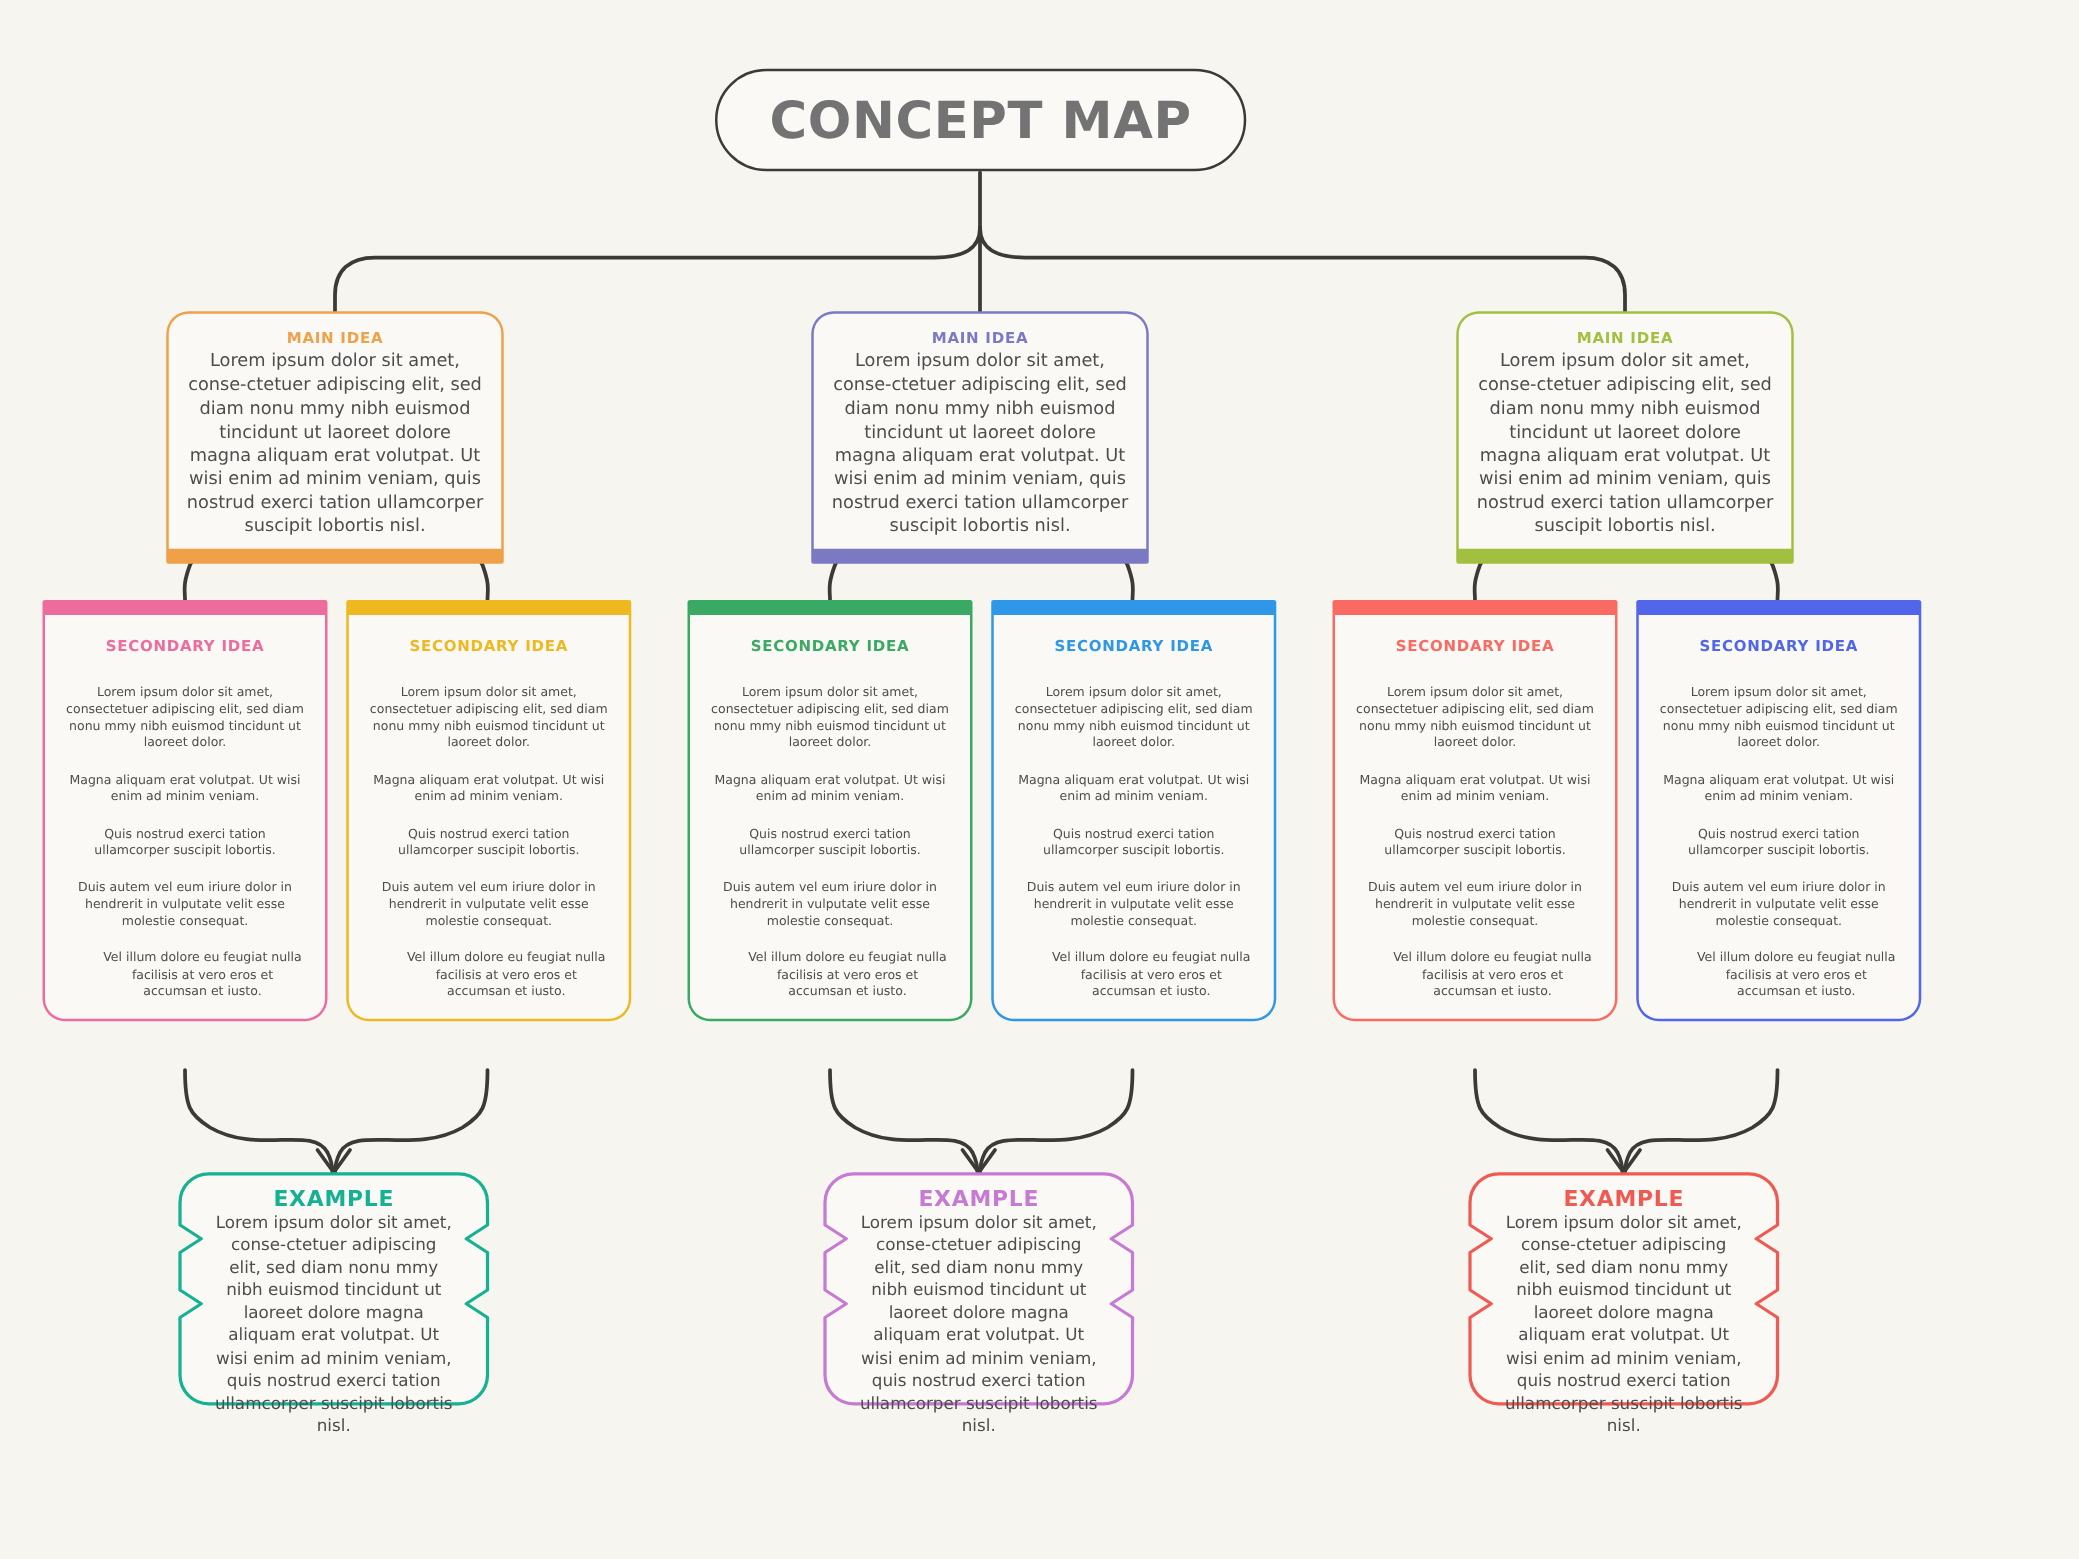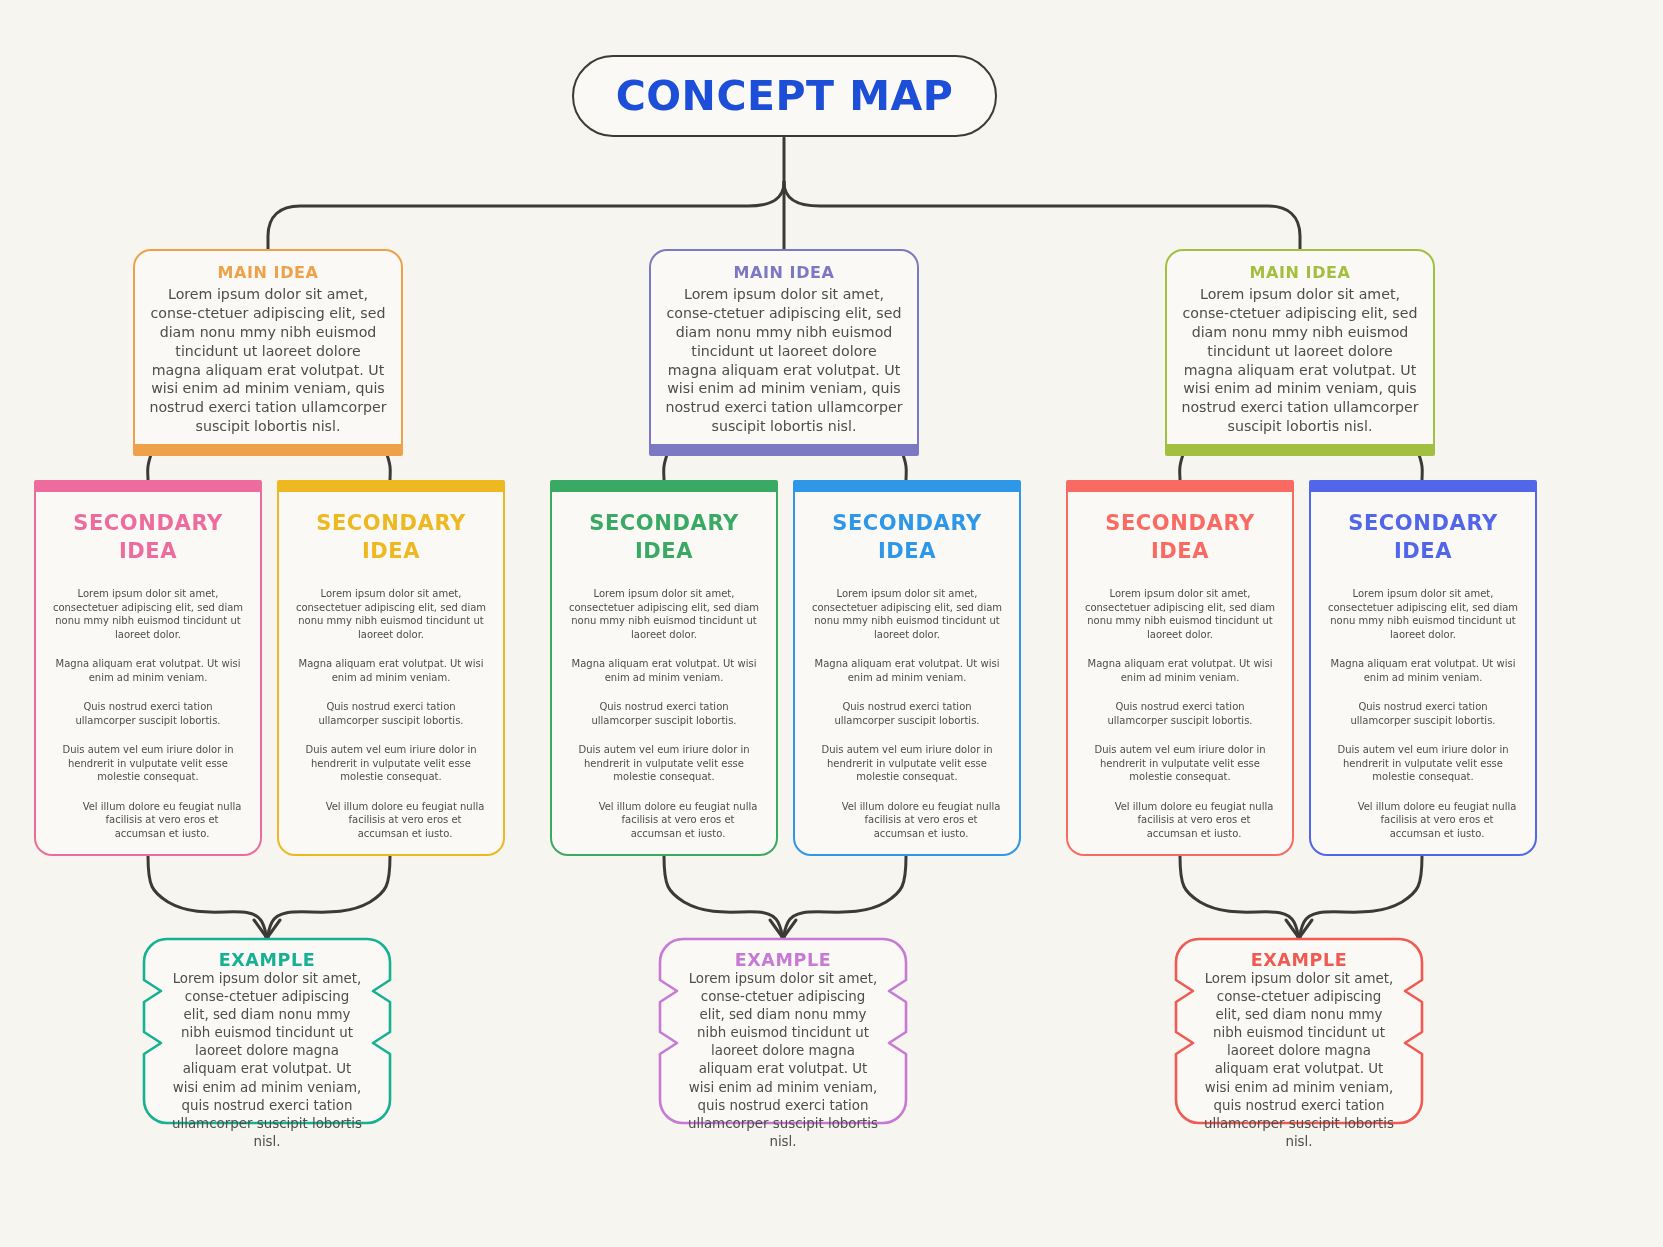--- a/index.html
+++ b/index.html
@@ -179,7 +179,7 @@
   </svg>
 
   <div class="title-pill" style="border-color: rgb(59, 58, 54);">
-    <span class="t" style="color: #1d4ed8;">CONCEPT MAP</span>
+    <span class="t" style="color: #737373;">CONCEPT MAP</span>
   </div>
 
   <div class="main-card" style="left: 133px; top: 249px; border-color: rgb(239, 161, 74);">

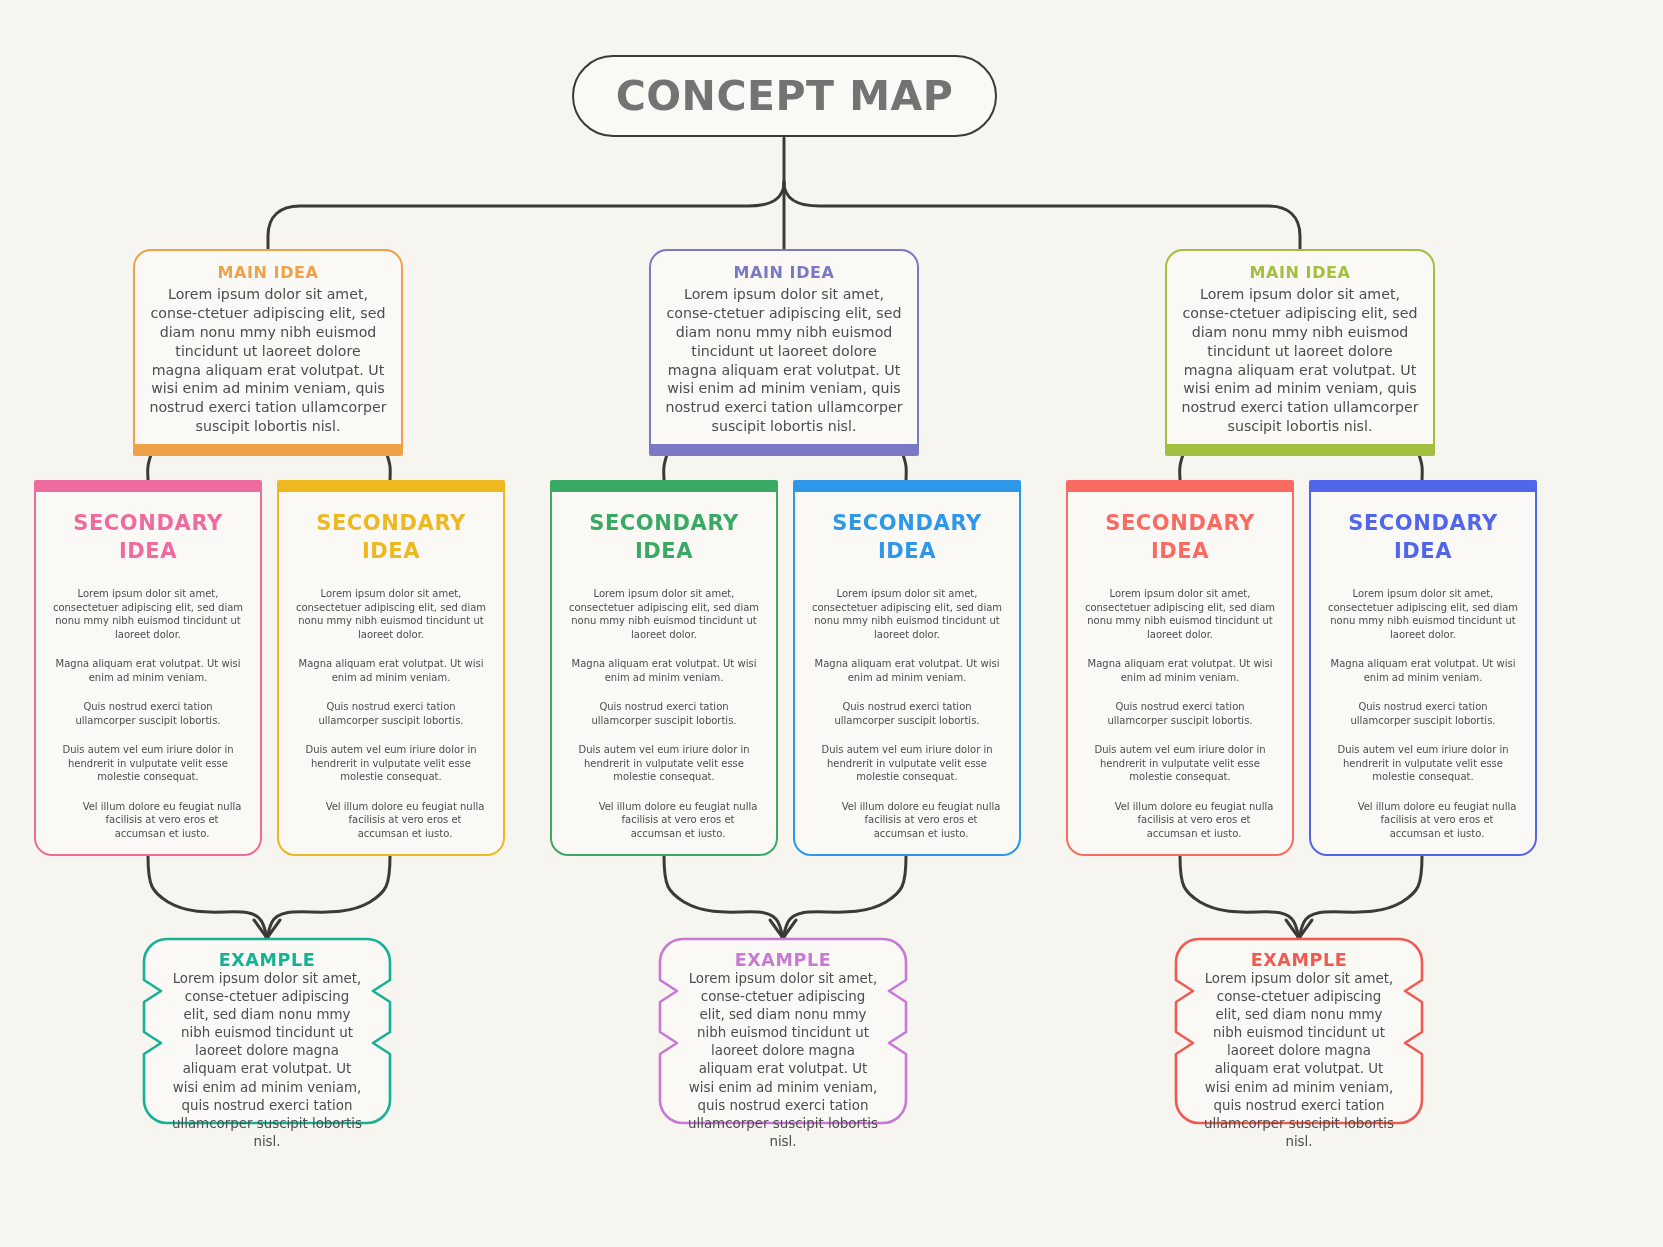--- a/index.html
+++ b/index.html
@@ -68,7 +68,7 @@
     text-align: center;
   }
   .main-card .head {
-    font-size: 16px;
+    font-size: 12px;
     font-weight: bold;
     letter-spacing: 0.6px;
     margin-bottom: 3px;

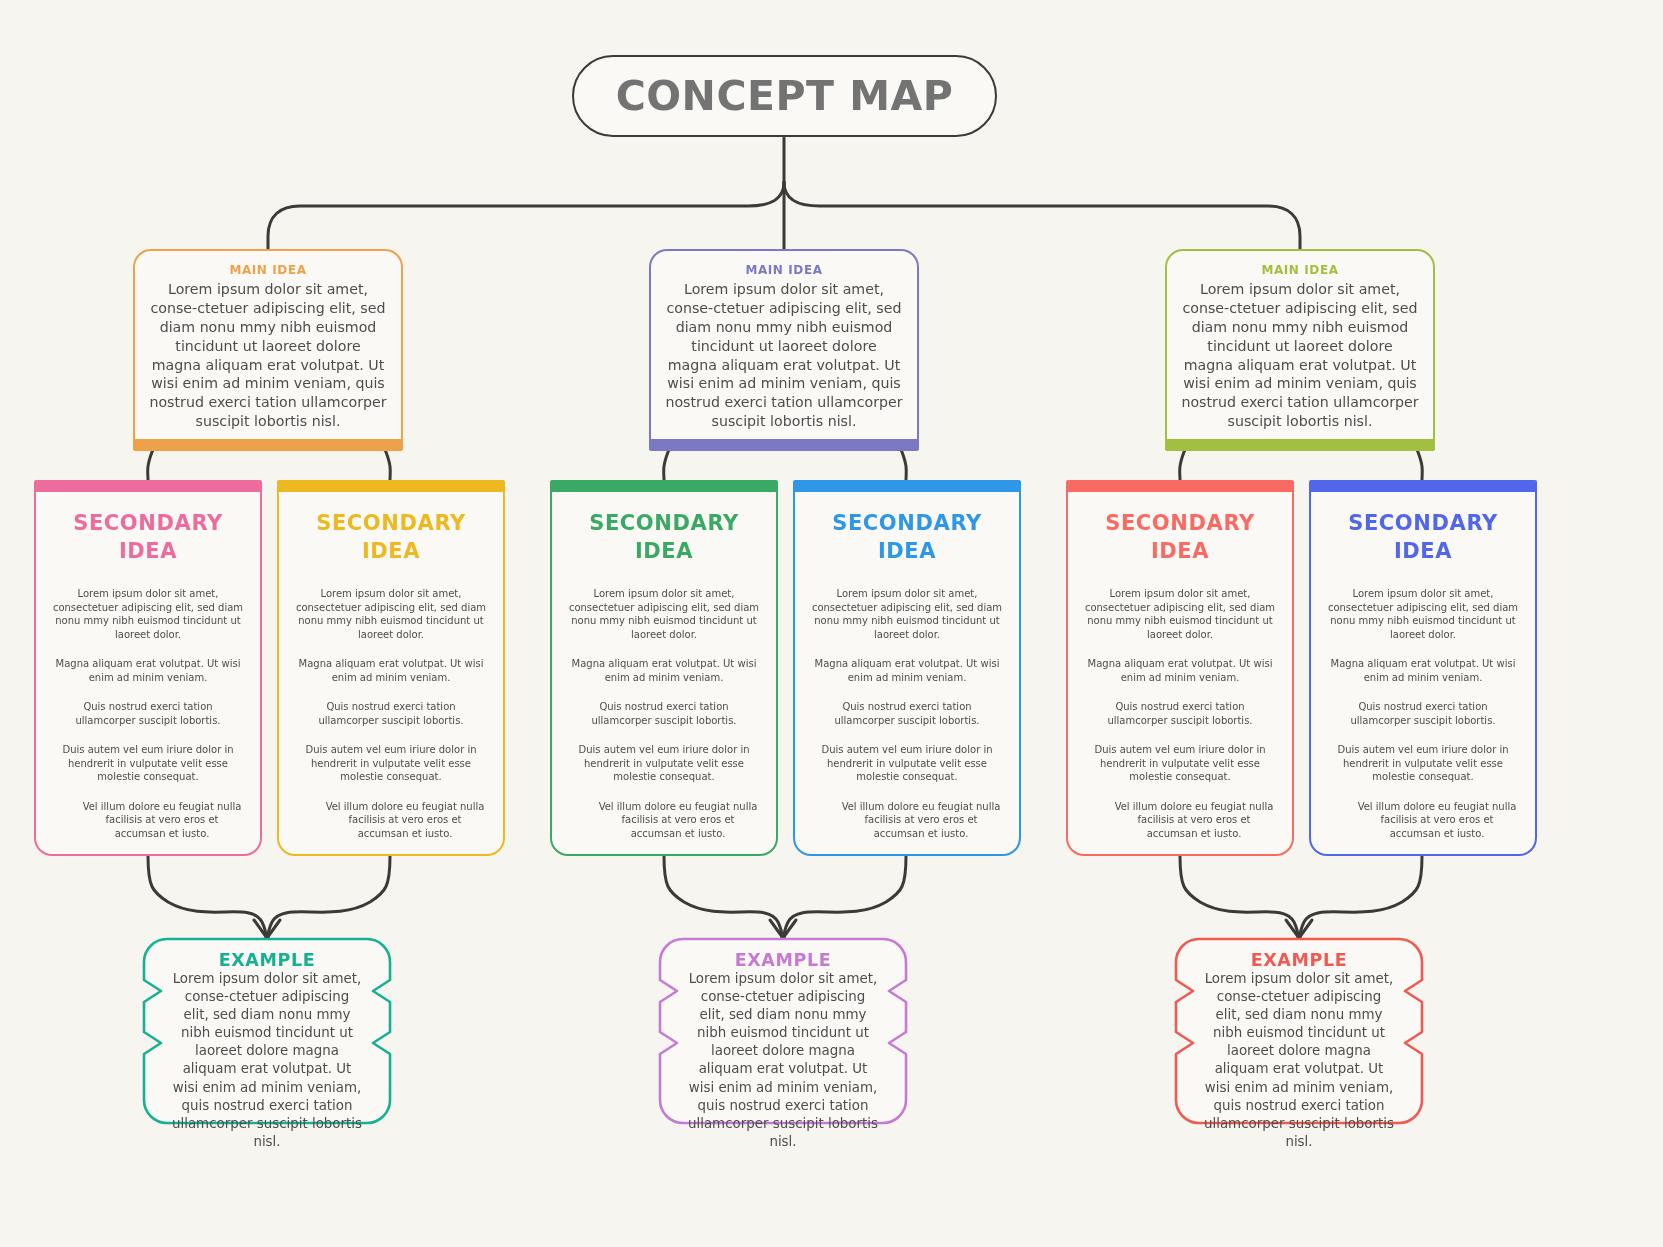--- a/index.html
+++ b/index.html
@@ -92,7 +92,7 @@
     text-align: center;
   }
   .sec-card .head {
-    font-size: 21px;
+    font-size: 12px;
     font-weight: bold;
     letter-spacing: 0.6px;
     line-height: 1.32;

